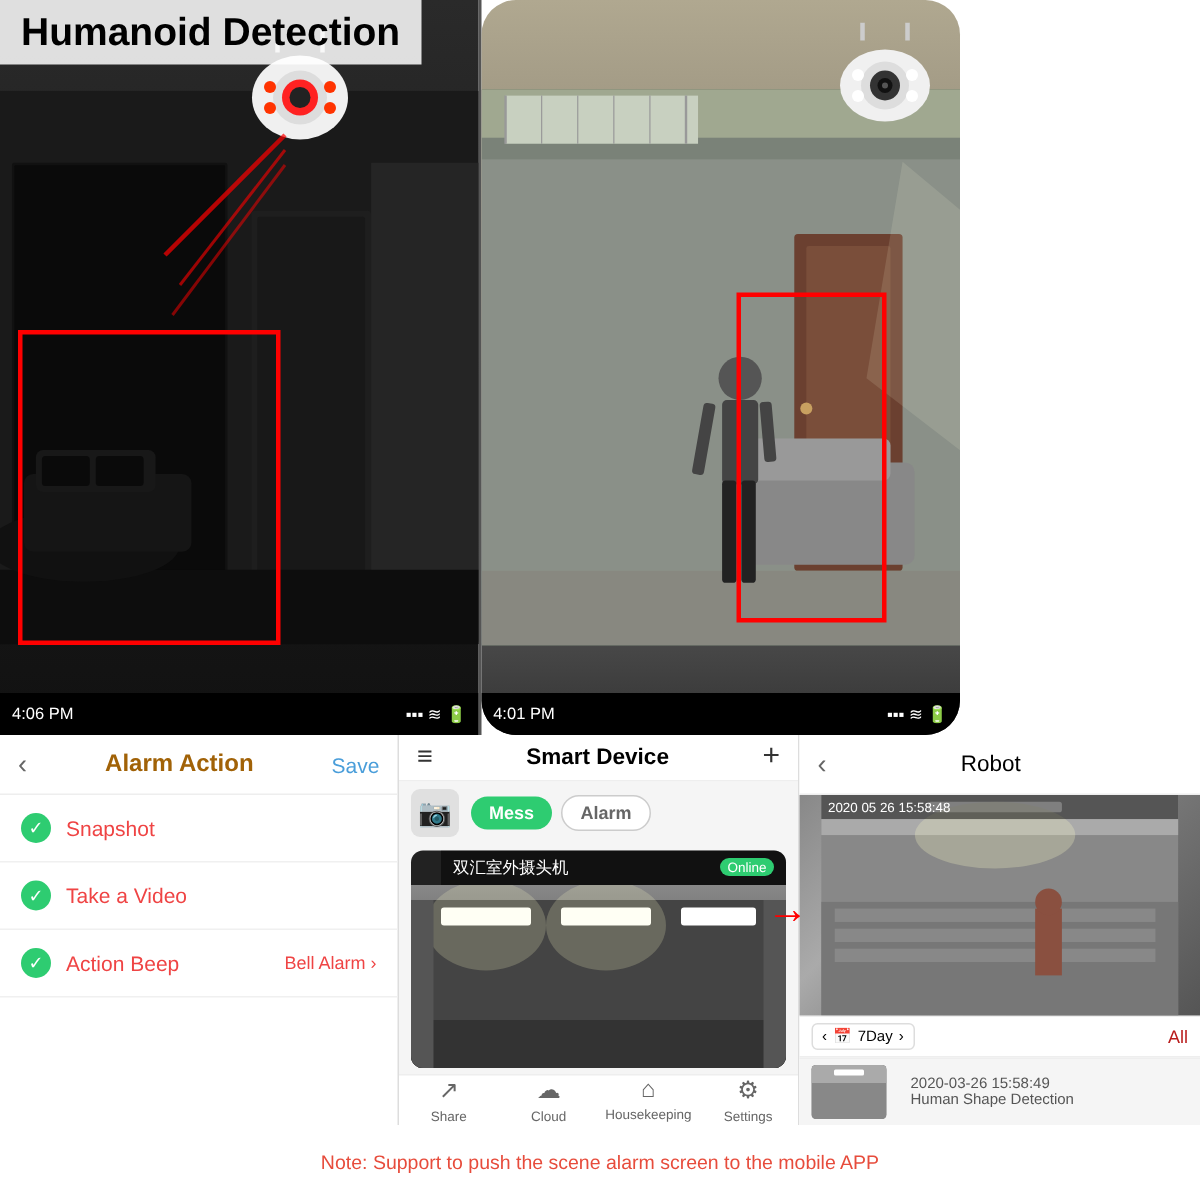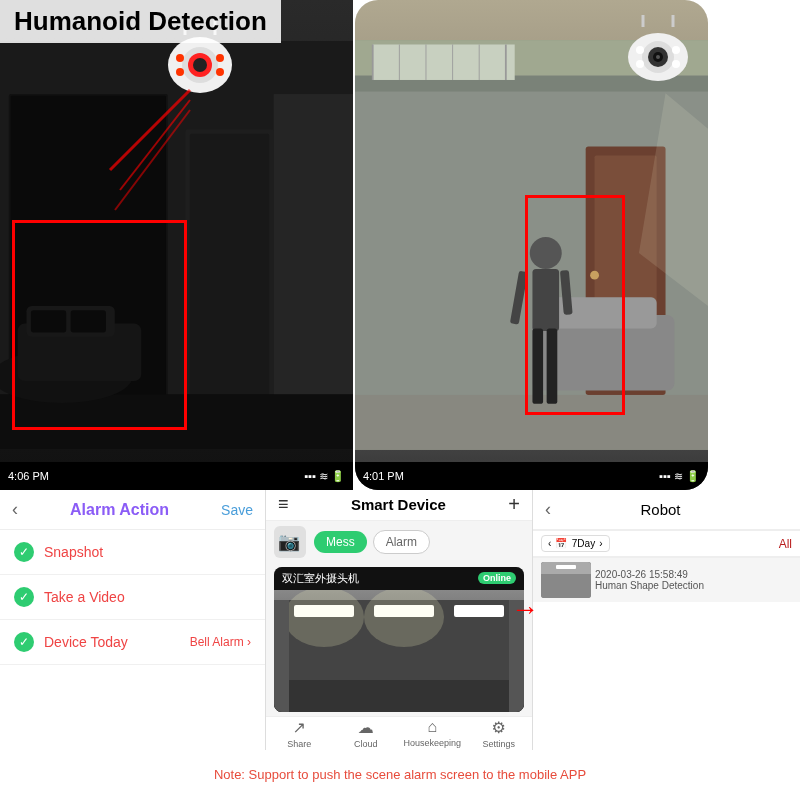--- a/index.html
+++ b/index.html
@@ -13,11 +13,10 @@
 
     
     .top-section {
-      width: 708px;
+      width: 640px;
       height: 490px;
       position: relative;
       display: flex;
-      align-items: center;
     }
 
     .title-overlay {

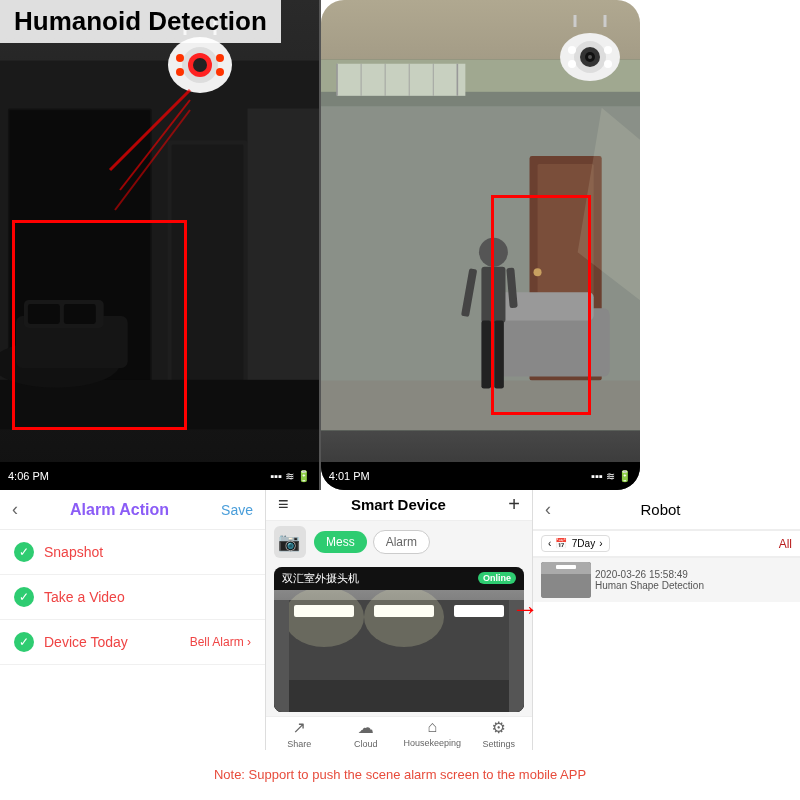--- a/index.html
+++ b/index.html
@@ -113,7 +113,7 @@
     .panel-header-title {
       font-size: 16px;
       font-weight: bold;
-      color: #8b5cf6;
+      color: #a16207;
     }
 
     .panel-header-save {

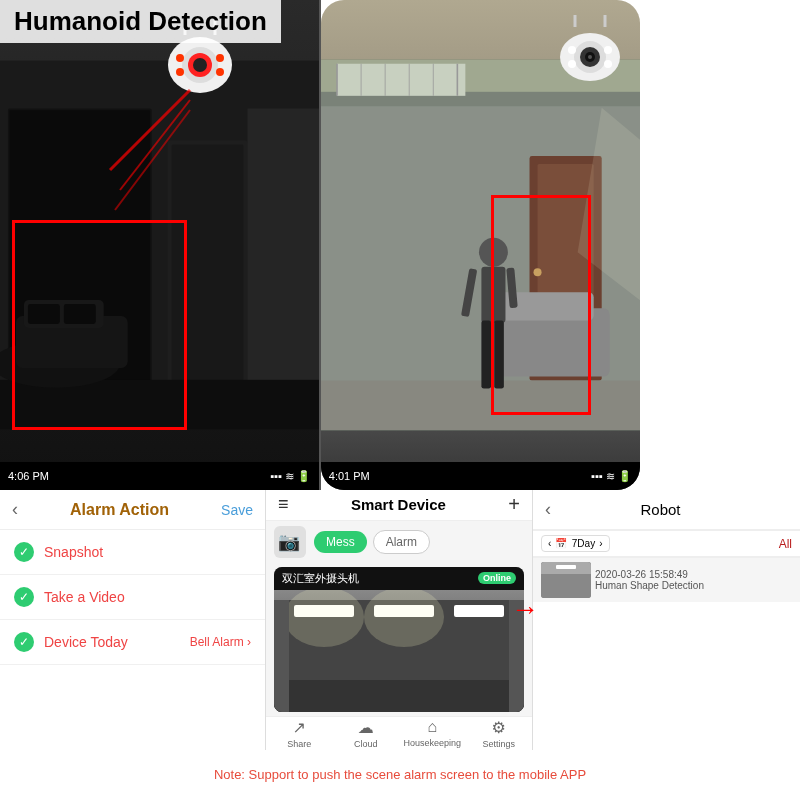--- a/index.html
+++ b/index.html
@@ -185,6 +185,7 @@
       border-radius: 12px;
       font-size: 12px;
       cursor: pointer;
+      font-weight: bold;
     }
 
     .smart-tab.active {

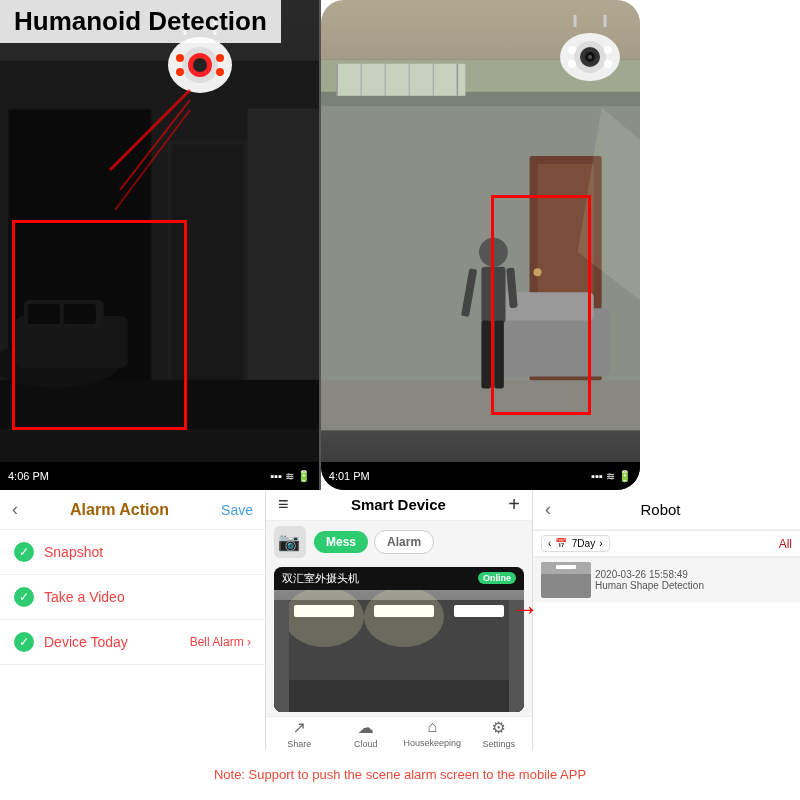--- a/index.html
+++ b/index.html
@@ -613,6 +613,28 @@
         <span style="width:18px;"></span>
       </div>
 
+      <div class="robot-preview">
+        <svg style="position:absolute;top:0;left:0;width:100%;height:100%;" viewBox="0 0 267 165" xmlns="http://www.w3.org/2000/svg">
+
+          <rect width="267" height="165" fill="#888"></rect>
+
+          <rect x="0" y="0" width="267" height="30" fill="#aaa"></rect>
+
+          <rect x="80" y="5" width="100" height="8" fill="#fff" rx="2"></rect>
+          <ellipse cx="130" cy="30" rx="60" ry="25" fill="rgba(255,255,200,0.25)"></ellipse>
+
+          <rect x="0" y="80" width="267" height="85" fill="#777"></rect>
+          <rect x="10" y="85" width="240" height="10" fill="#888"></rect>
+          <rect x="10" y="100" width="240" height="10" fill="#888"></rect>
+          <rect x="10" y="115" width="240" height="10" fill="#888"></rect>
+
+          <rect x="0" y="0" width="267" height="18" fill="rgba(0,0,0,0.5)"></rect>
+          <text x="5" y="13" fill="#fff" font-size="10" font-family="Arial">2020 05 26  15:58:48</text>
+
+          <rect x="160" y="85" width="20" height="50" fill="#8a5040"></rect>
+          <circle cx="170" cy="80" r="10" fill="#8a5040"></circle>
+        </svg>
+      </div>
 
       <div style="display:flex;align-items:center;justify-content:space-between;padding:4px 8px;border-top:1px solid #eee;border-bottom:1px solid #eee;">
         <div class="robot-date">

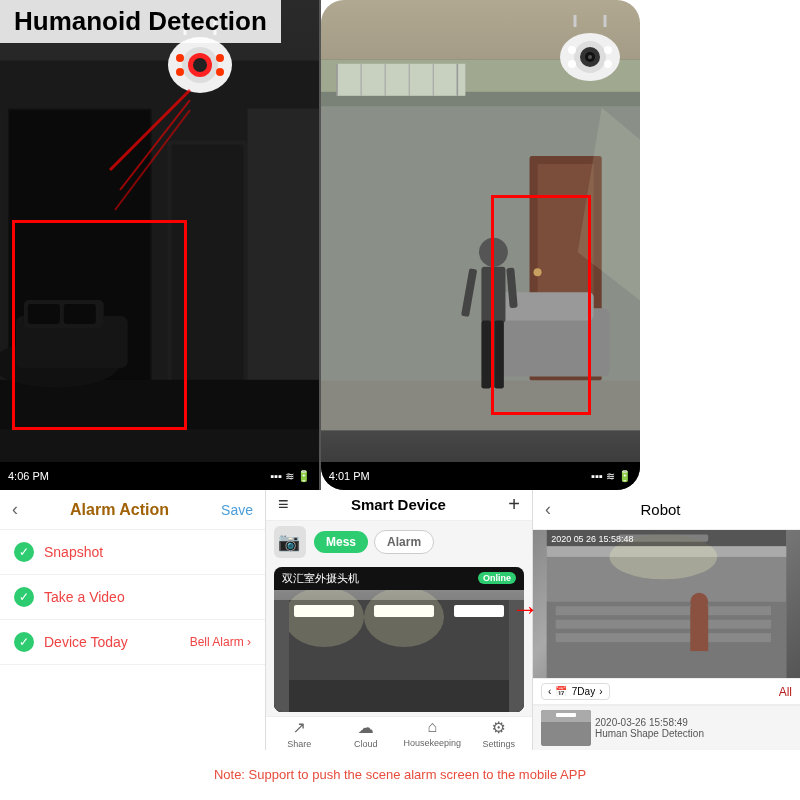--- a/index.html
+++ b/index.html
@@ -214,6 +214,7 @@
       justify-content: space-between;
       padding: 4px 8px;
       background: rgba(0,0,0,0.5);
+      margin-left: 20px;
     }
 
     .device-name {

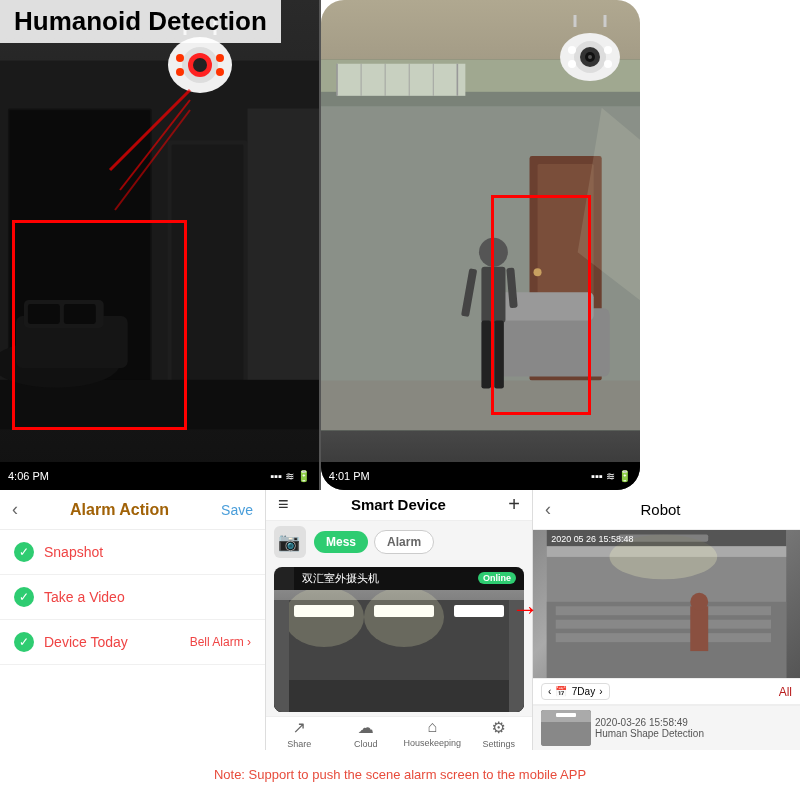--- a/index.html
+++ b/index.html
@@ -228,7 +228,6 @@
       font-size: 9px;
       padding: 1px 5px;
       border-radius: 8px;
-      font-weight: bold;
     }
 
     .device-preview {

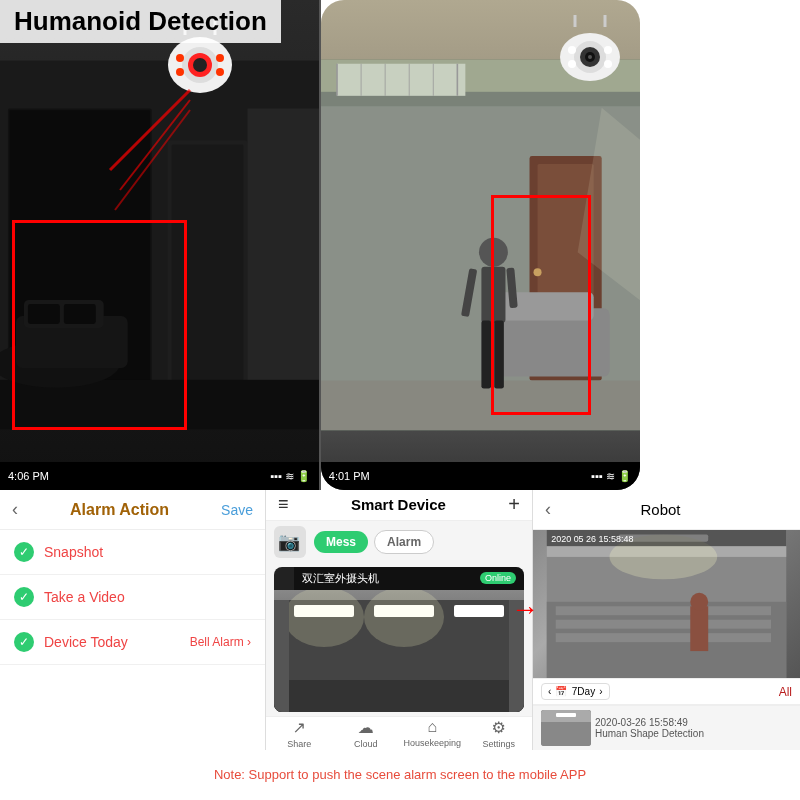--- a/index.html
+++ b/index.html
@@ -535,7 +535,7 @@
       </div>
       <div class="alarm-item">
         <div class="check-icon">✓</div>
-        <span class="alarm-label">Device Today</span>
+        <span class="alarm-label">Action Beep</span>
         <span class="alarm-sub">Bell Alarm ›</span>
       </div>
     </div>

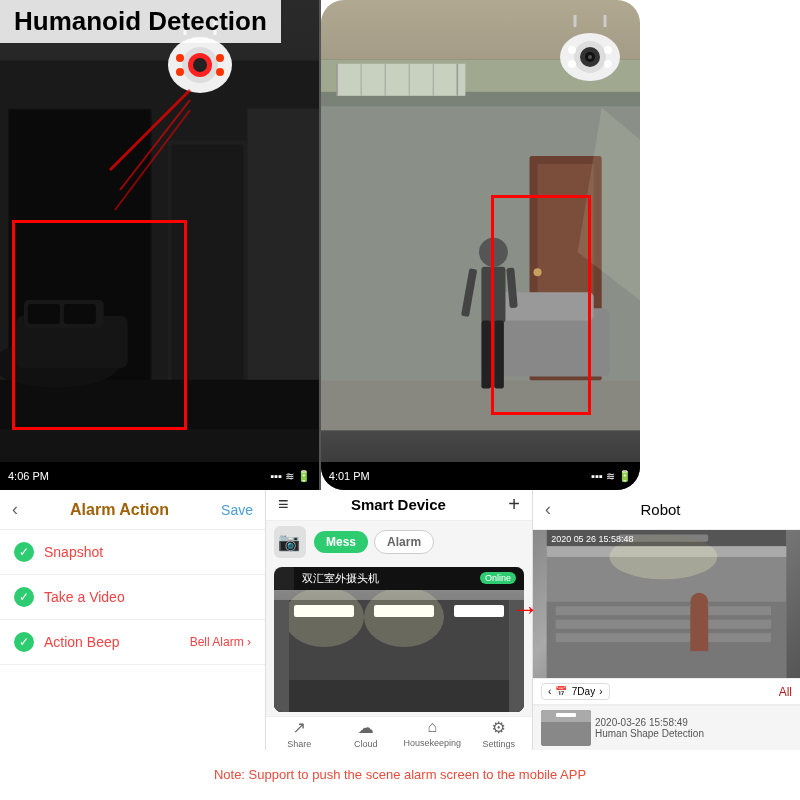--- a/index.html
+++ b/index.html
@@ -331,7 +331,7 @@
     .detection-strip {
       display: flex;
       align-items: center;
-      gap: 4px;
+      gap: 16px;
       padding: 4px 8px;
       background: #f5f5f5;
       border-top: 1px solid #eee;

